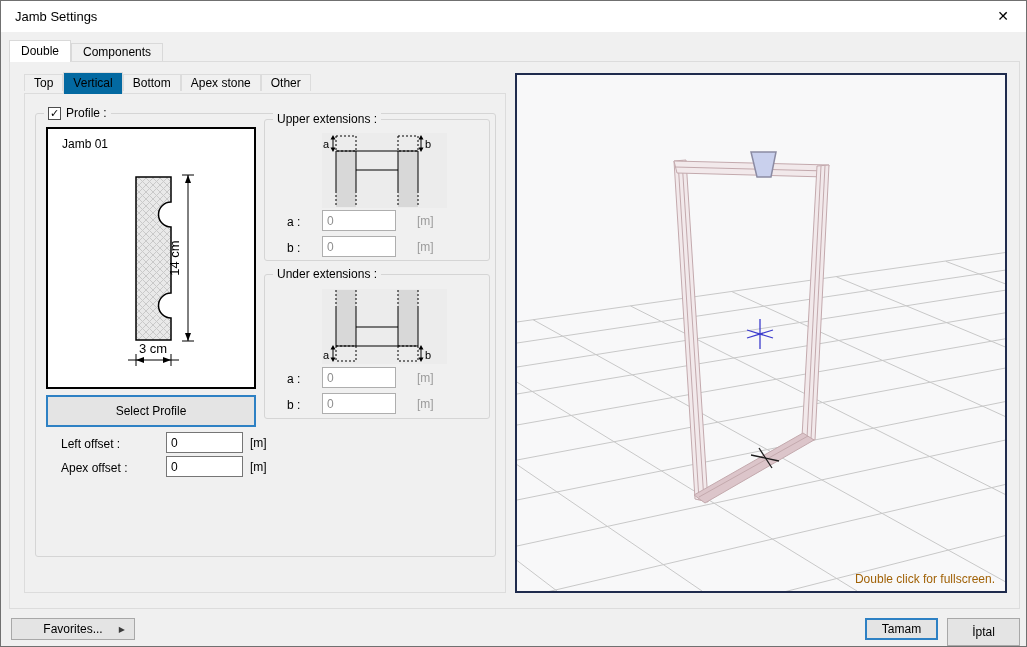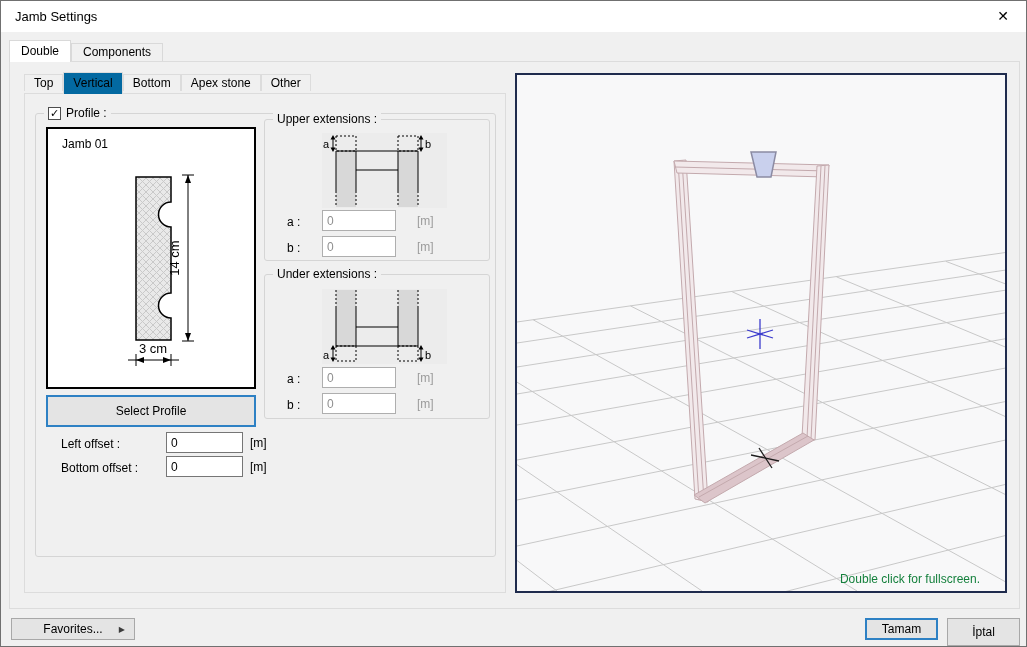--- a/index.html
+++ b/index.html
@@ -127,7 +127,7 @@
         <input class="field" style="left: 130px; top: 318px; width: 77px; height: 21px;" value="0">
         <span class="lbl unit" style="left:214px; top:322px;">[m]</span>
 
-        <span class="lbl" style="left:25px; top:347px;">Bottom offset :</span>
+        <span class="lbl" style="left:25px; top:347px;">Apex offset :</span>
         <input class="field" style="left: 130px; top: 342px; width: 77px; height: 21px;" value="0">
         <span class="lbl unit" style="left:214px; top:346px;">[m]</span>
 

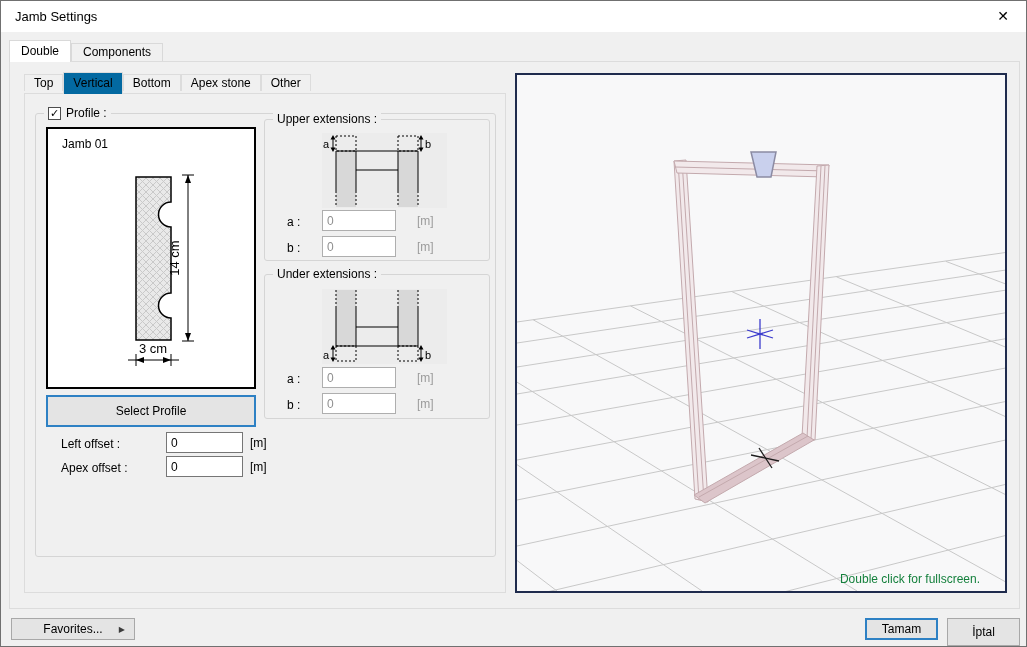--- a/index.html
+++ b/index.html
@@ -51,7 +51,7 @@
   
   .preview { position:absolute; left:505px; top:11px; width:492px; height:520px; box-sizing:border-box;
              border:2px solid #1f2b4d; background:#f8f8f9; cursor:pointer; }
-  .hint { position:absolute; right:25px; bottom:5px; color:#15803d; font-size:12px; }
+  .hint { position:absolute; right:10px; bottom:5px; color:#a16207; font-size:12px; }
   #grid line { stroke:#c8c8c8; stroke-width:1; }
   
   .footer-btn-arrow { position:absolute; right:9px; top:50%; transform:translateY(-50%); font-size:8px; color:#3c3c3c; }

